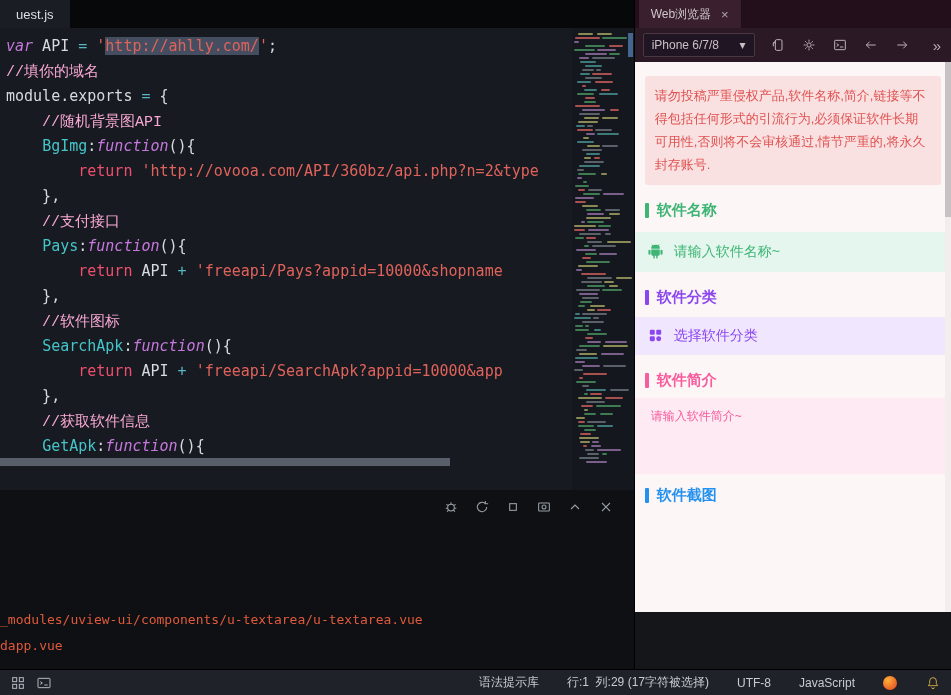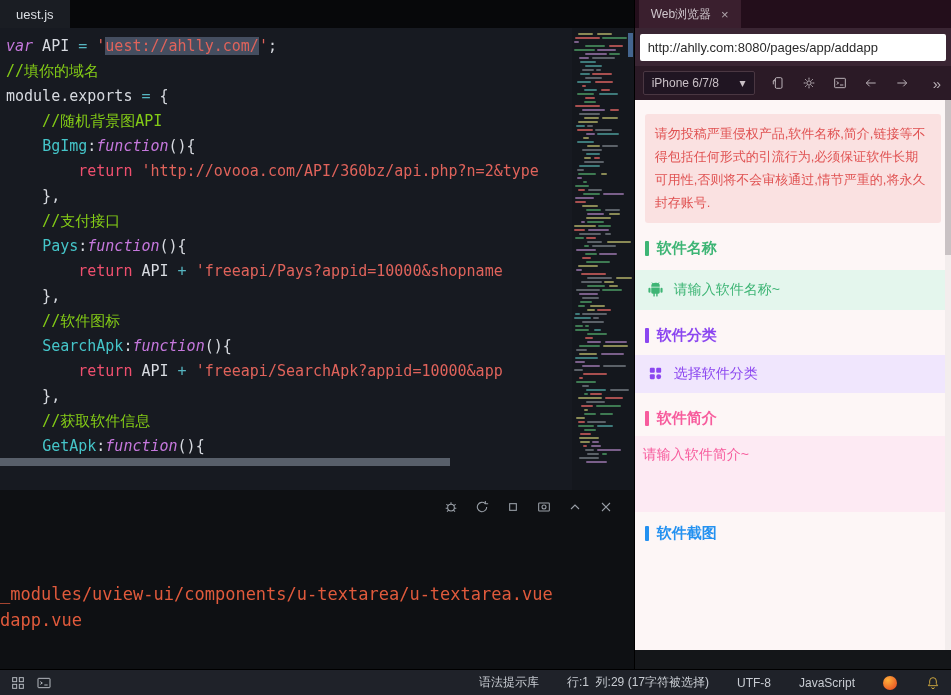--- a/index.html
+++ b/index.html
@@ -87,7 +87,7 @@
 
       <div class="editor">
         <div class="code" id="code">
-            <div class="cl"><span class="kw">var</span><span class="pl"> API </span><span class="op">= </span><span class="str">'</span><span class="str sel">uest://ahlly.com/</span><span class="str">'</span><span class="pl">;</span></div>
+            <div class="cl"><span class="kw">var</span><span class="pl"> API </span><span class="op">= </span><span class="str">'</span><span class="str sel">http://ahlly.com/</span><span class="str">'</span><span class="pl">;</span></div>
             <div class="cl"><span class="cmt">//填你的域名</span></div>
             <div class="cl"><span class="pl">module.exports </span><span class="op">= </span><span class="pl">{</span></div>
             <div class="cl"><span class="cmt">    //随机背景图API</span></div>

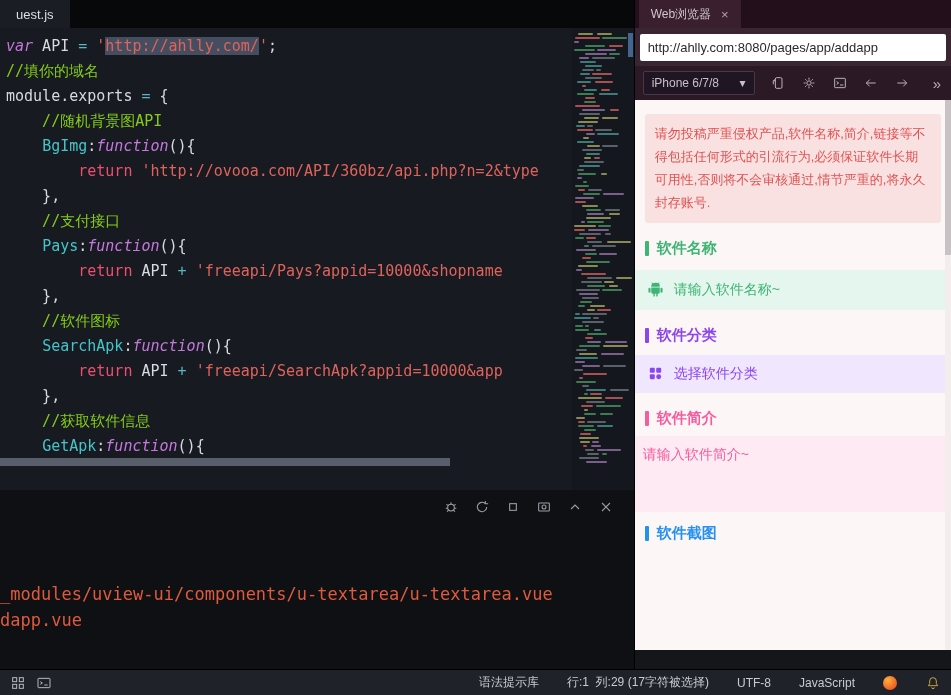--- a/index.html
+++ b/index.html
@@ -269,9 +269,6 @@
         </div>
       </div>
 
-      <div class="urlrow">
-        <input class="url-input" value="http://ahlly.com:8080/pages/app/addapp" style="">
-      </div>
 
       <div class="devrow">
         <div class="dev-select">

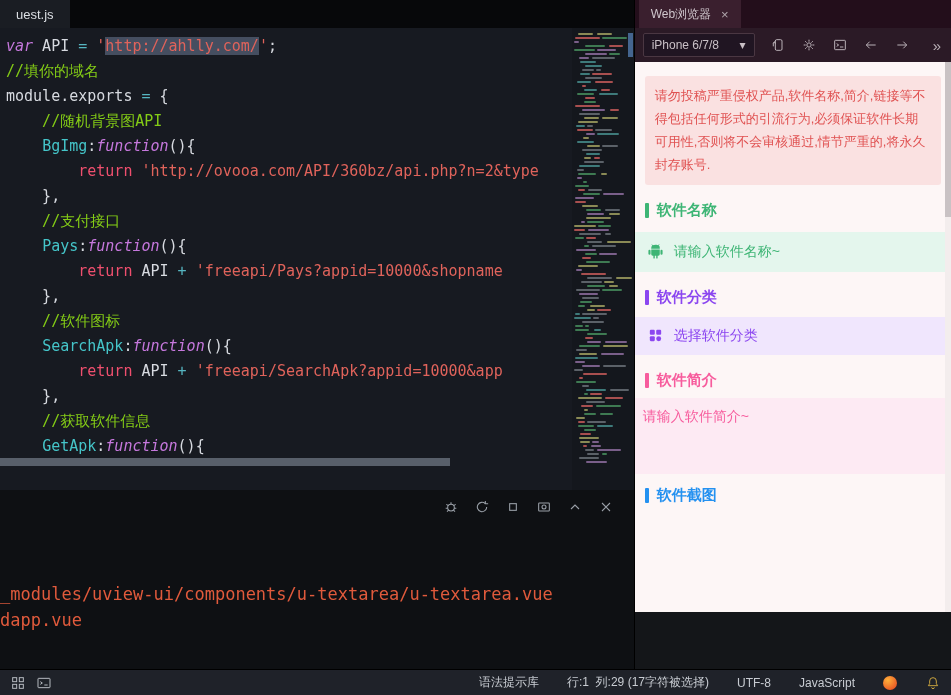--- a/index.html
+++ b/index.html
@@ -19,7 +19,7 @@
   .str { color:#e0635b; }
   .ret { color:#ef4f6e; }
   .op  { color:#56b6c2; }
-  .cmt { color:#84cc16; }
+  .cmt { color:#f9a8d4;font-family:Liberation Mono, monospace; }
   .pl  { color:#d7dae0; }
   .sel { background:#454e60; }
   .minimap { width:62px; background:#14171d; padding-top:5px; overflow:hidden; }

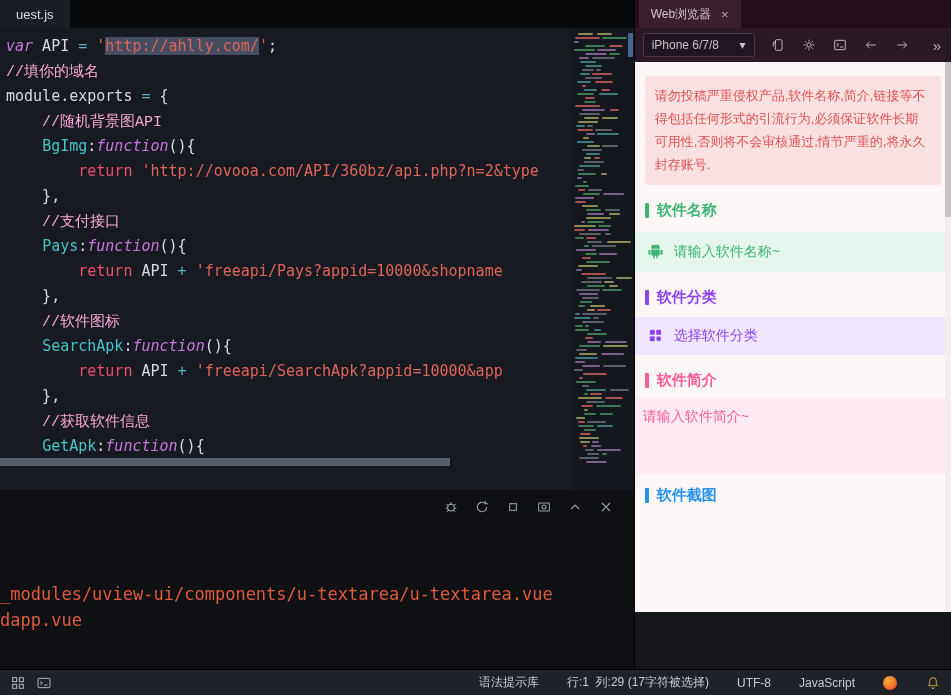--- a/index.html
+++ b/index.html
@@ -58,7 +58,7 @@
   .field-row.short { height:38px; margin-top:10px; }
   .field-row svg { width:17px; height:17px; display:block; color:var(--acc); }
   .upload-btn { position:absolute; right:0; top:5px; height:30px; border-radius:15px 0 0 15px; background:linear-gradient(90deg,var(--btn1),var(--btn2)); color:#fff; font-size:13px; display:flex; align-items:center; padding:0 14px; border:none; }
-  .textarea-box { margin-top:8px; height:76px; background:var(--accbg); padding:10px 8px; font-size:14px; color:var(--acc); }
+  .textarea-box { margin-top:8px; height:76px; background:var(--accbg); padding:10px 16px; font-size:12px; color:var(--acc); }
   .page-scroll { position:absolute; right:0; top:0; width:6px; height:100%; background:#f3eded; }
   .page-thumb { width:6px; height:155px; background:#c9c2c4; }
   .bottom-strip { flex:1; background:#141619; }

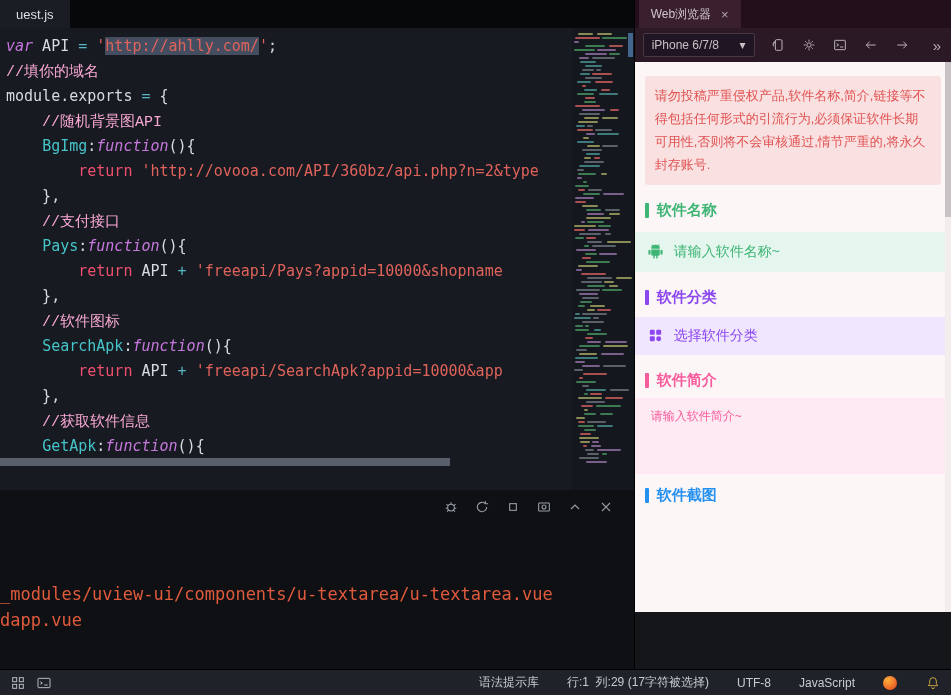--- a/index.html
+++ b/index.html
@@ -31,7 +31,7 @@
   .console { flex:1; background:#0e1013; position:relative; }
   .console-toolbar { position:absolute; top:9px; right:20px; display:flex; gap:15px; }
   .console-toolbar svg { width:16px; height:16px; display:block; stroke:#9aa0a8; fill:none; stroke-width:1.6; }
-  .console-output { margin-top:91px; font-family:"DejaVu Sans Mono","Liberation Mono",monospace; font-size:17px; line-height:26px; color:#e05a3c; white-space:pre; overflow:hidden; }
+  .console-output { margin-top:117px; font-family:"DejaVu Sans Mono","Liberation Mono",monospace; font-size:13px; line-height:26px; color:#e05a3c; white-space:pre; overflow:hidden; }
 
   
   .right-pane { width:338px; display:flex; flex-direction:column; background:#15171b; }

